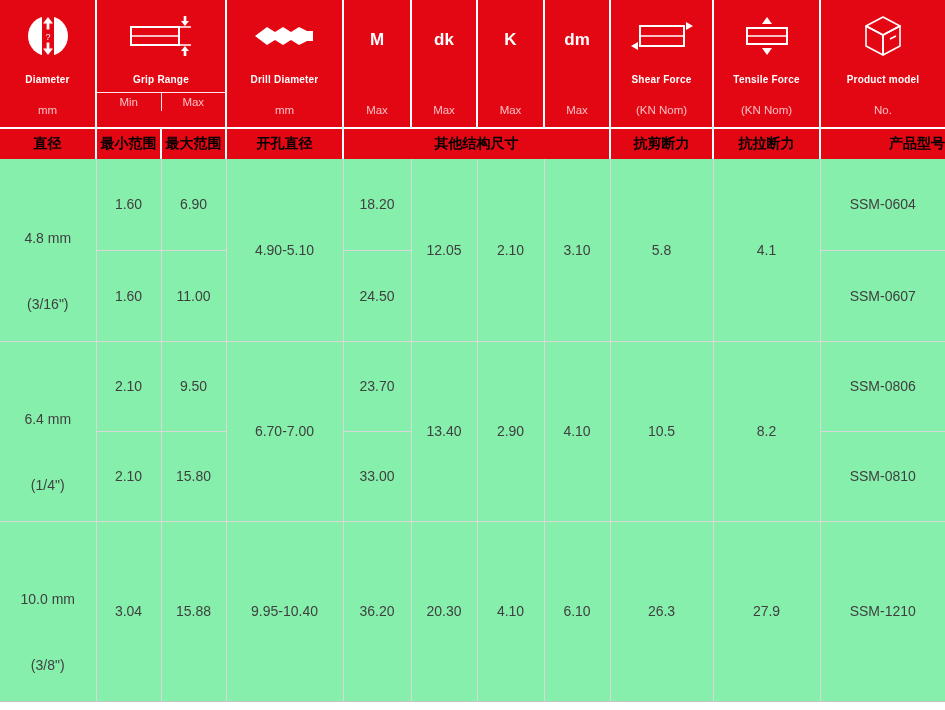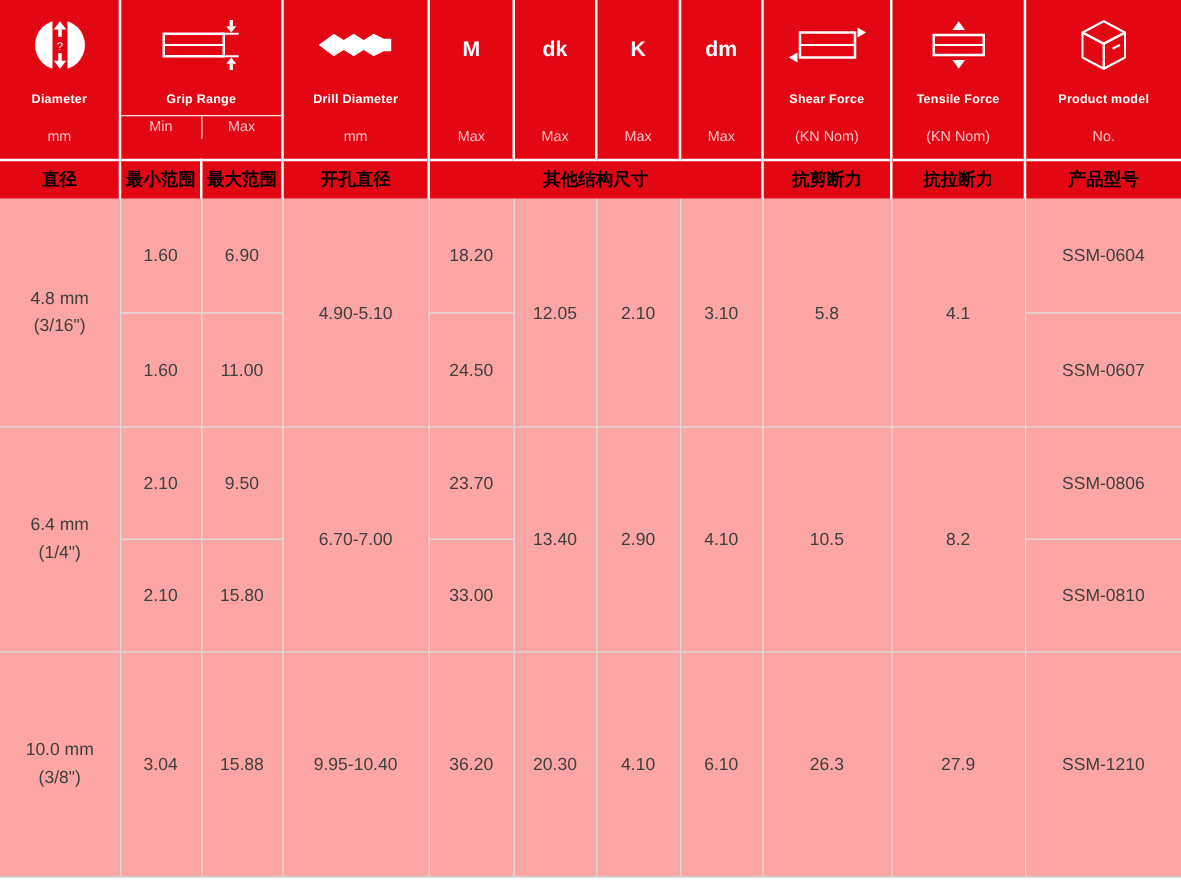--- a/index.html
+++ b/index.html
@@ -32,7 +32,7 @@
   tr.hrow-cn th { border-top:2px solid #ffffff; border-right:2px solid #ffffff;
                   height:31px; color:#000000; font-size:14px; font-weight:700;
                   text-align:center; vertical-align:middle; }
-  tr.hrow-cn th:last-child { border-right:none; }
+  tr.hrow-cn th:last-child { border-right:none;text-align:right; }
 
   
   tbody td { border:1px solid #d9d9d9; text-align:center; vertical-align:middle;

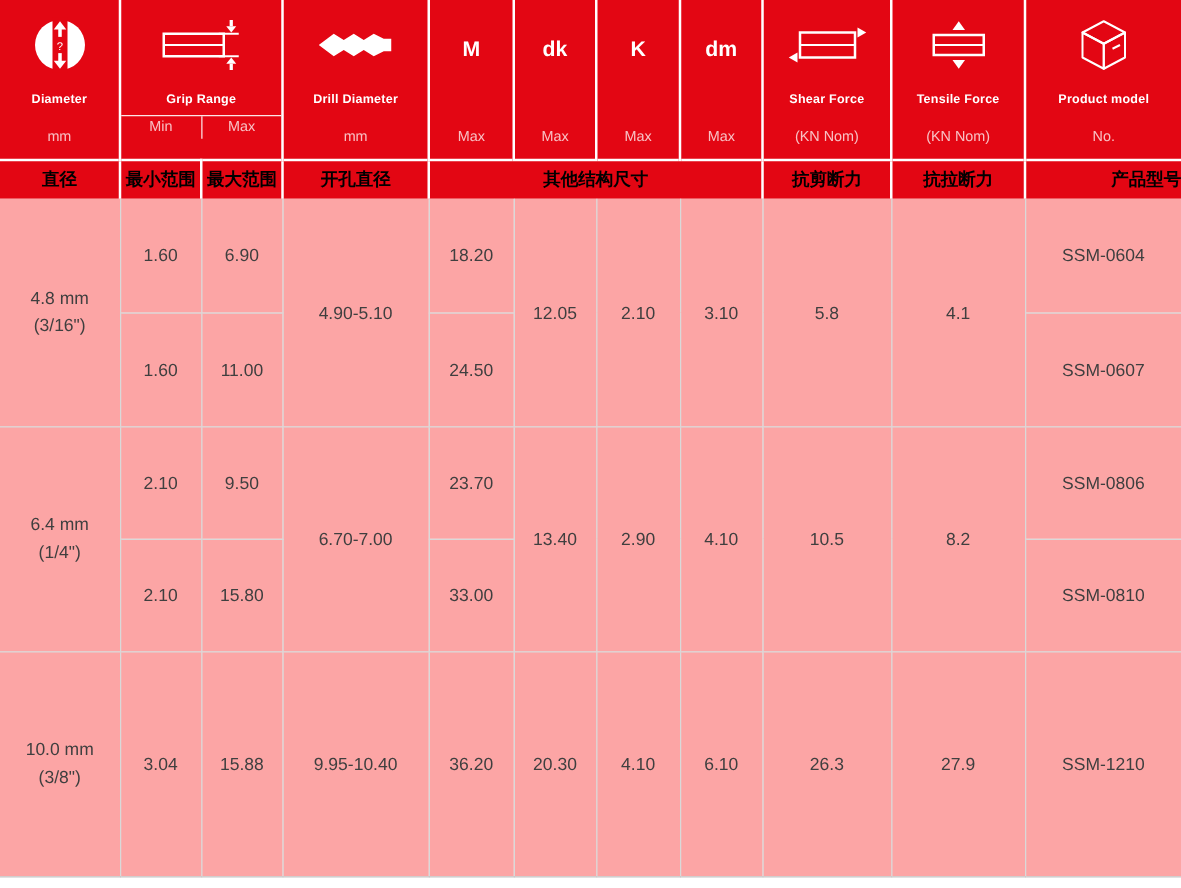--- a/index.html
+++ b/index.html
@@ -36,7 +36,7 @@
 
   
   tbody td { border:1px solid #d9d9d9; text-align:center; vertical-align:middle;
-             color:#3f3f3f; font-size:14px; background:#fca5a5; }
+             color:#3f3f3f; font-size:14px; background:#86efac; }
   tbody td:first-child { border-left:none; }
   tbody td:last-child { border-right:none;margin-top:12px; }
   tbody tr.first-row td { border-top:none; }

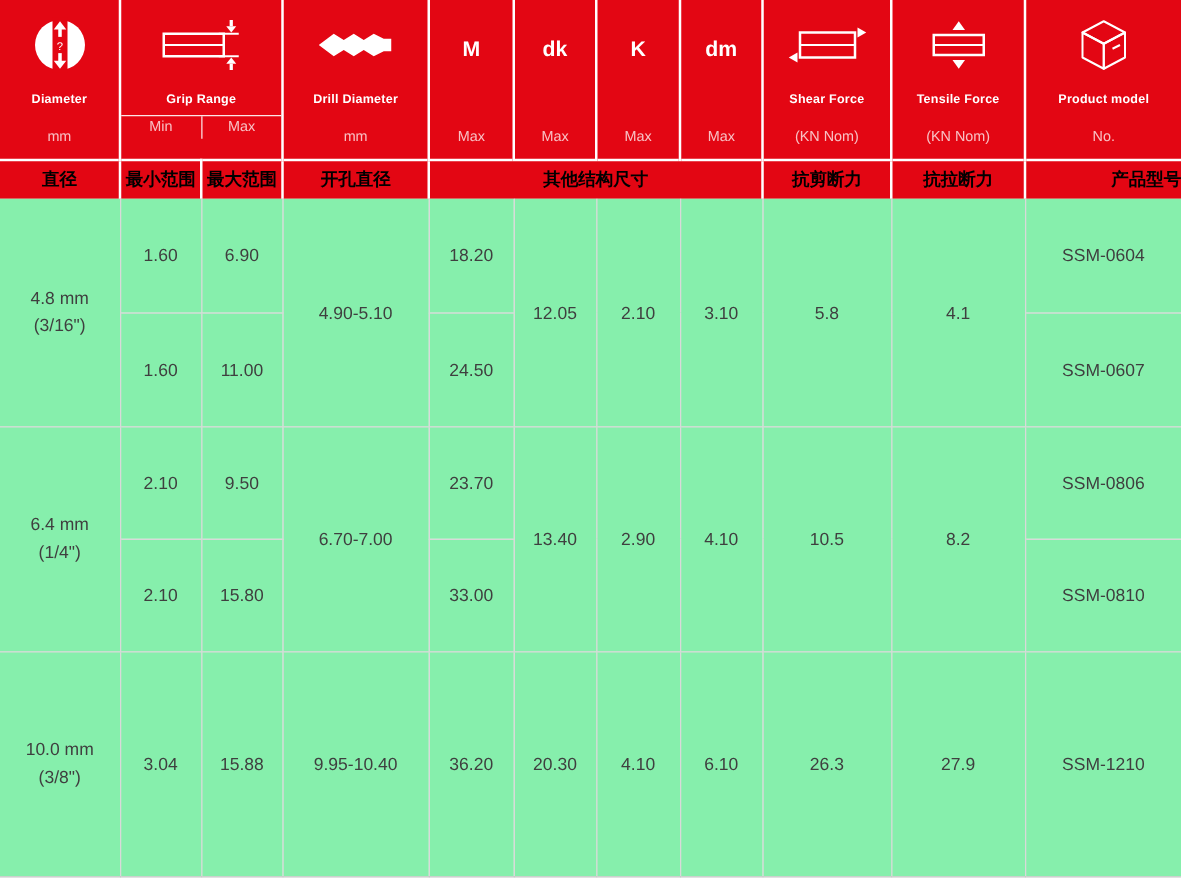--- a/index.html
+++ b/index.html
@@ -44,7 +44,7 @@
   tr.h91 { height:91px; }
   tr.h90 { height:90px; }
   tr.h180 { height:180px; }
-  .dia-cell div { line-height:1.55; }
+  .dia-cell div { line-height:1.55;margin-top:44px; }
   svg { display:block; }
 </style>
 </head>

